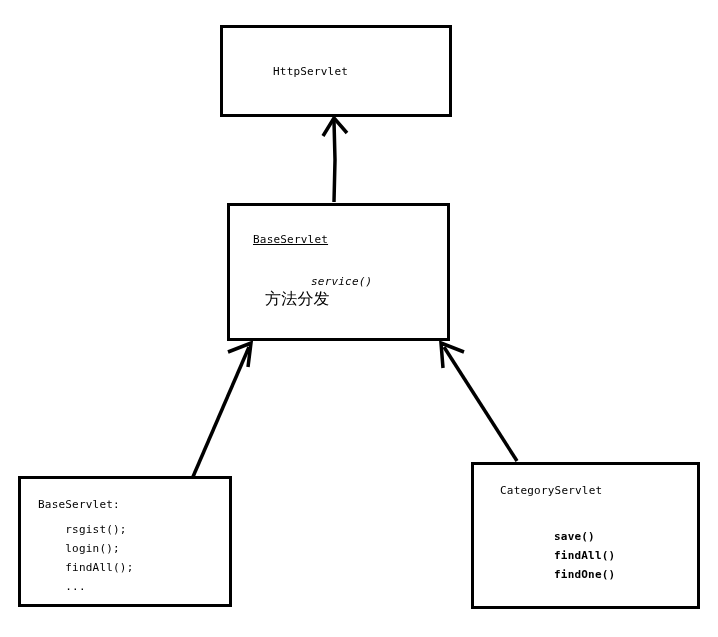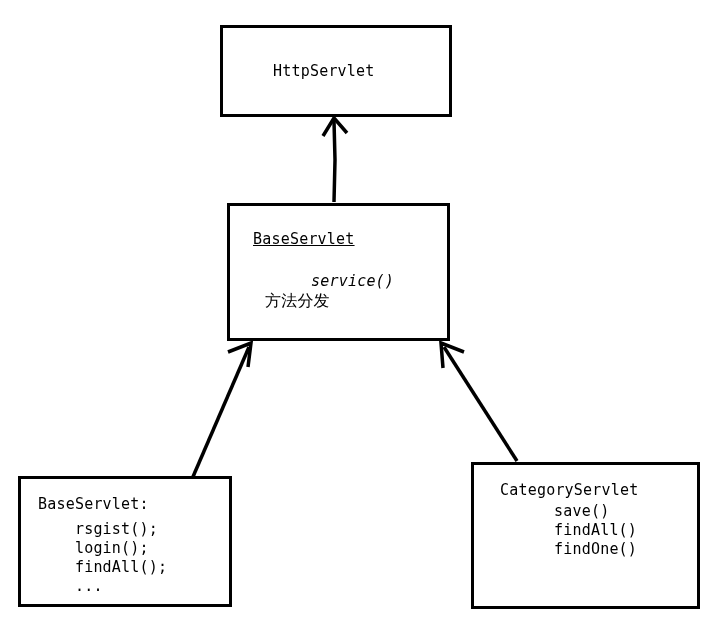--- a/index.html
+++ b/index.html
@@ -28,7 +28,7 @@
     position: absolute;
     color: #000000;
     font-family: "DejaVu Sans Mono", "Liberation Mono", monospace;
-    font-size: 15px;
+    font-size: 11px;
     line-height: 19px;
     white-space: pre;
     letter-spacing: 0.2px;

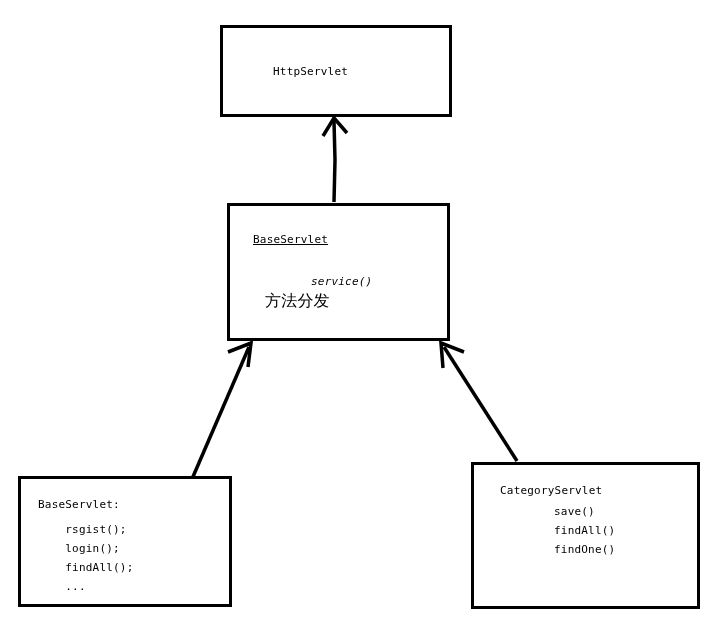--- a/index.html
+++ b/index.html
@@ -64,7 +64,7 @@
   #baseservlet-dispatch {
     left: 35px;
     top: 85px;
-    font-family: Liberation Sans, sans-serif;
+    font-family: Liberation Mono, monospace;
     font-size: 16px;
   }
   

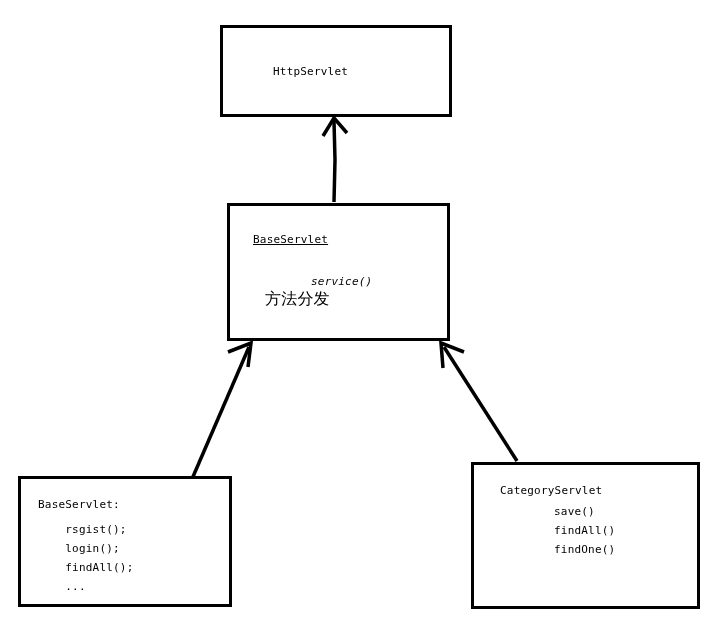--- a/index.html
+++ b/index.html
@@ -91,7 +91,8 @@
   }
   #categoryservlet-methods {
     left: 80px;
-    top: 37px;
+    top: 62px;
+    font-weight: bold;
   }
   
   #arrows {

